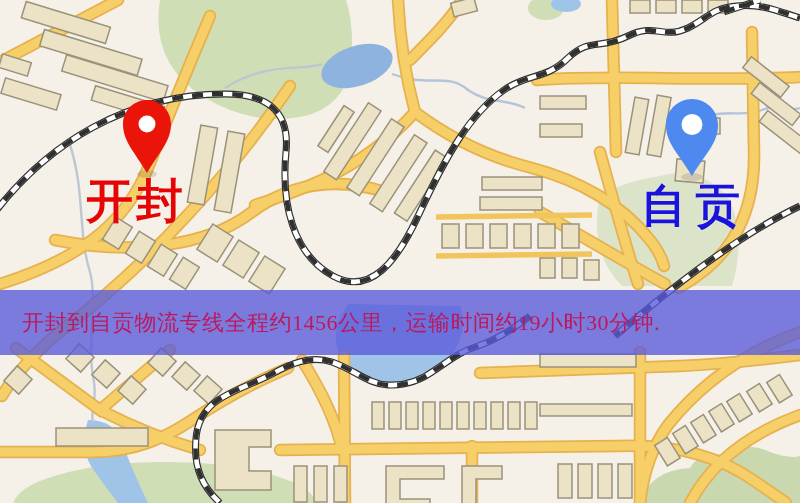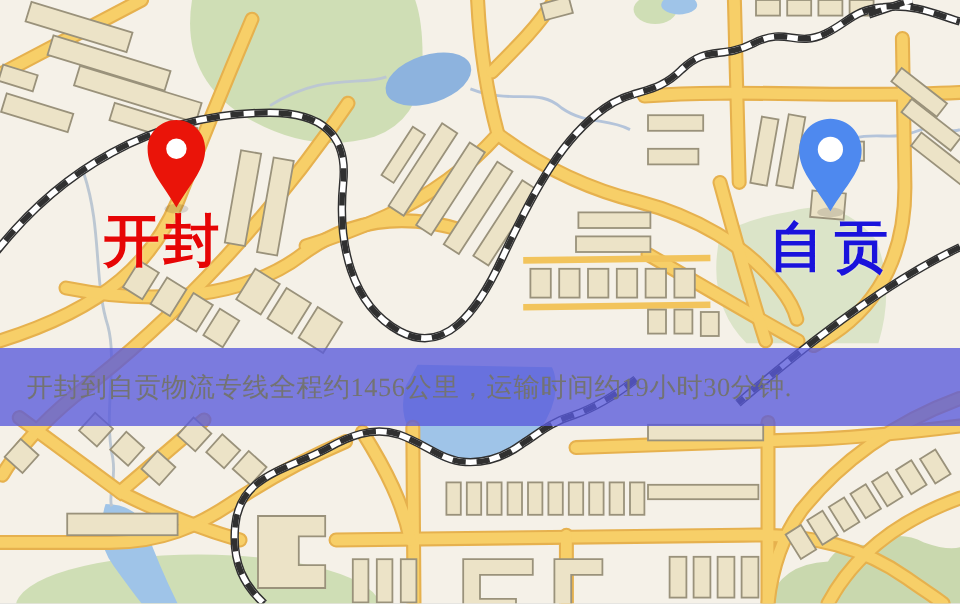--- a/index.html
+++ b/index.html
@@ -220,7 +220,7 @@
 
   <div class="city-label origin-label" style="color: rgb(230, 5, 5);">开封</div>
 
-  <div class="route-banner" style="background: rgba(88, 90, 219, 0.78); color: #737373;">
+  <div class="route-banner" style="background: rgba(88, 90, 219, 0.78); color: #be185d;">
     <span>开封到自贡物流专线全程约1456公里，运输时间约19小时30分钟.</span>
   </div>
 

